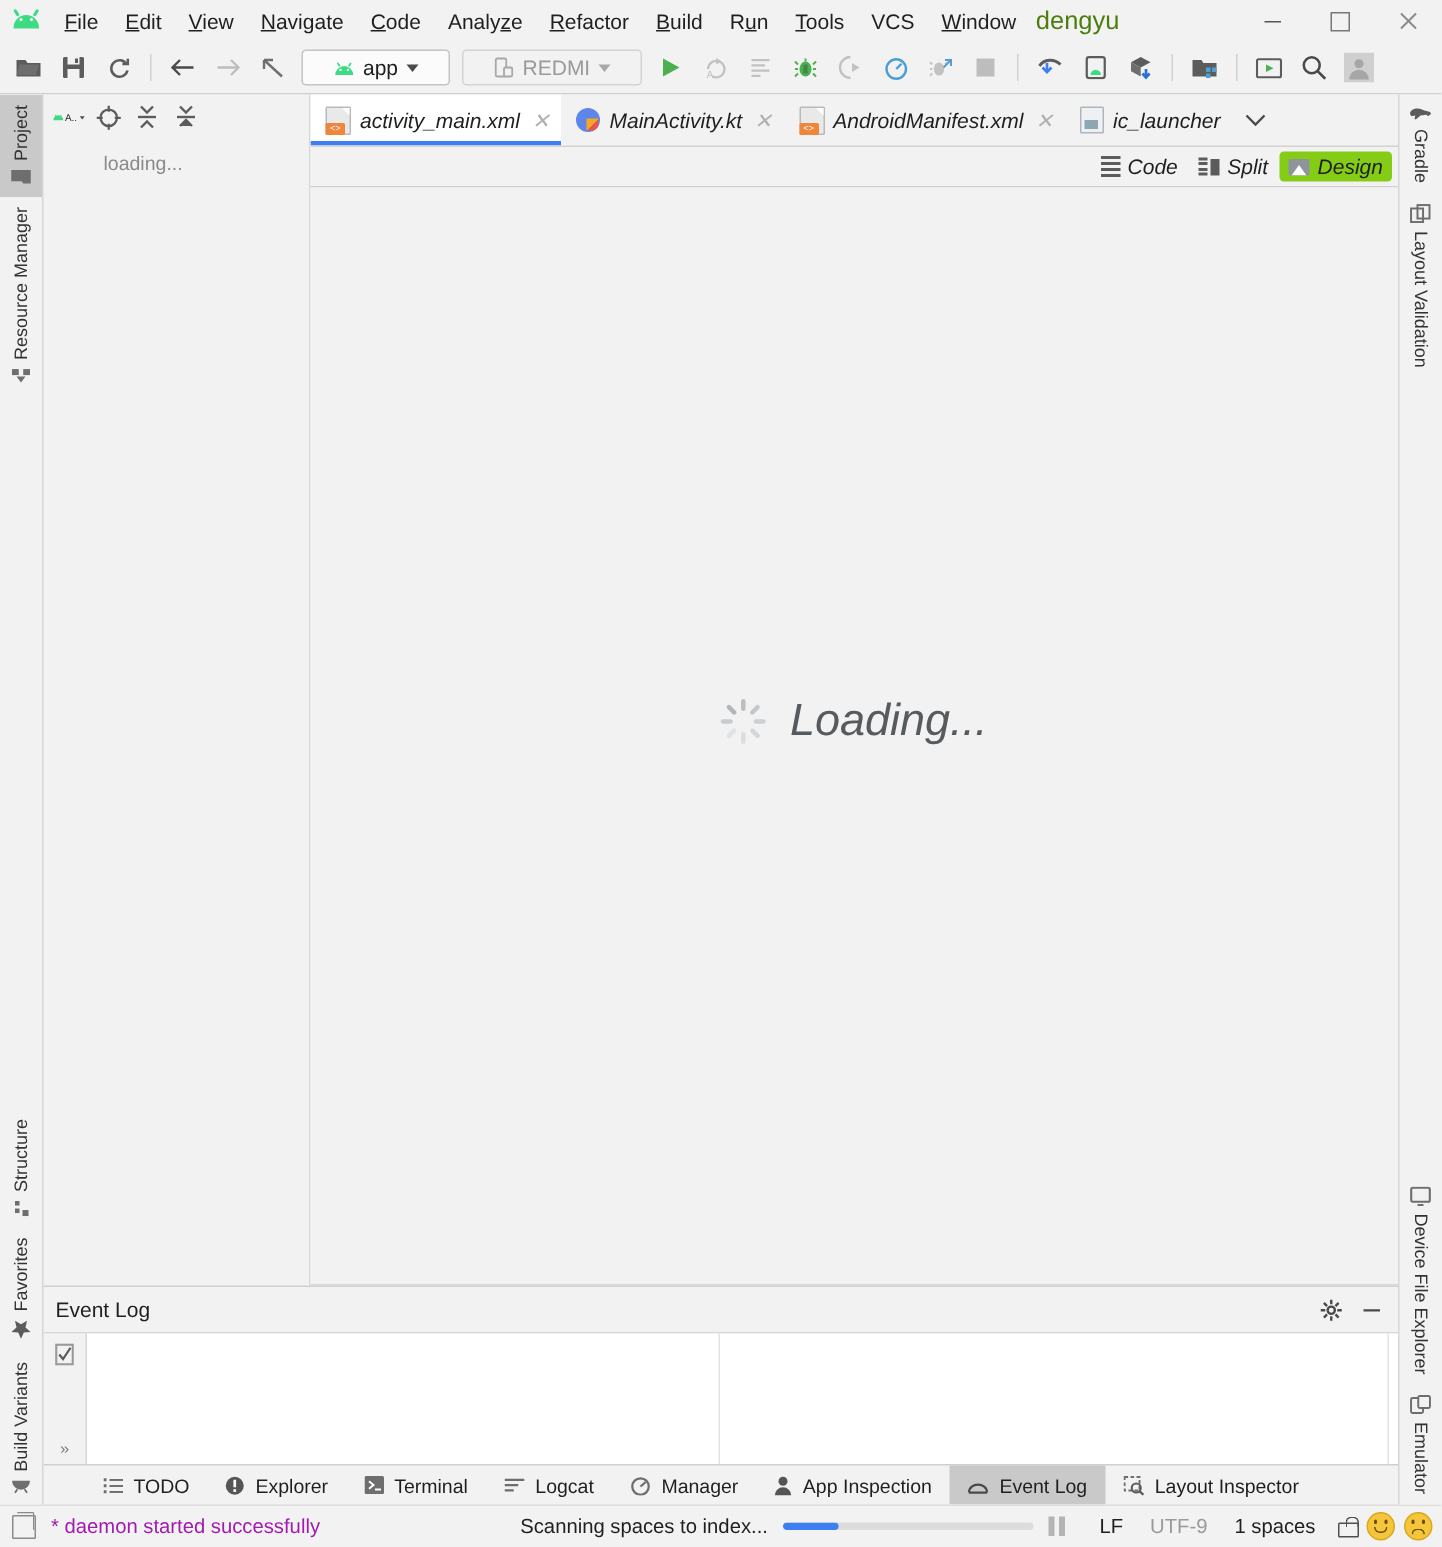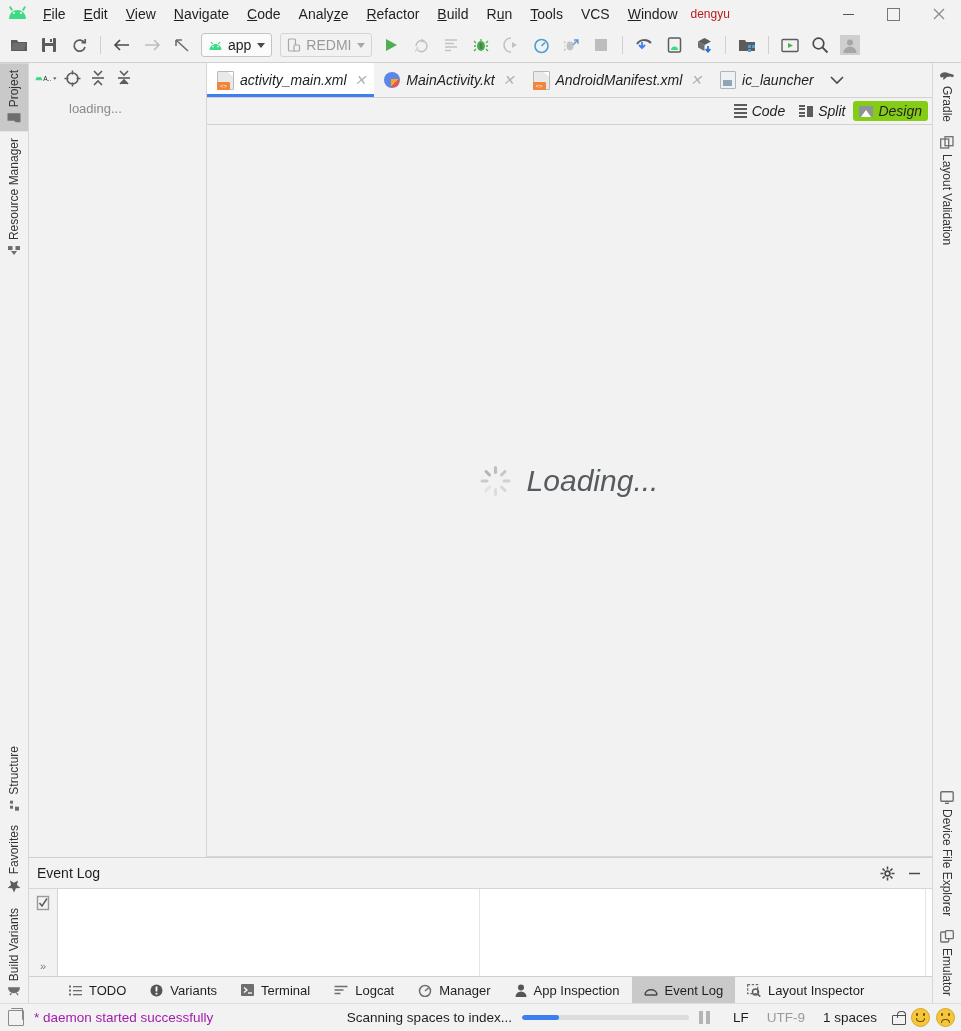--- a/index.html
+++ b/index.html
@@ -78,8 +78,8 @@
   .menu-item u { text-decoration: underline; }
   .win-user {
     margin-left: 4px;
-    color: #b91c1c;
-    font-size: 12px;
+    color: #4d7c0f;
+    font-size: 17px;
     line-height: 28px;
   }
   .win-controls {

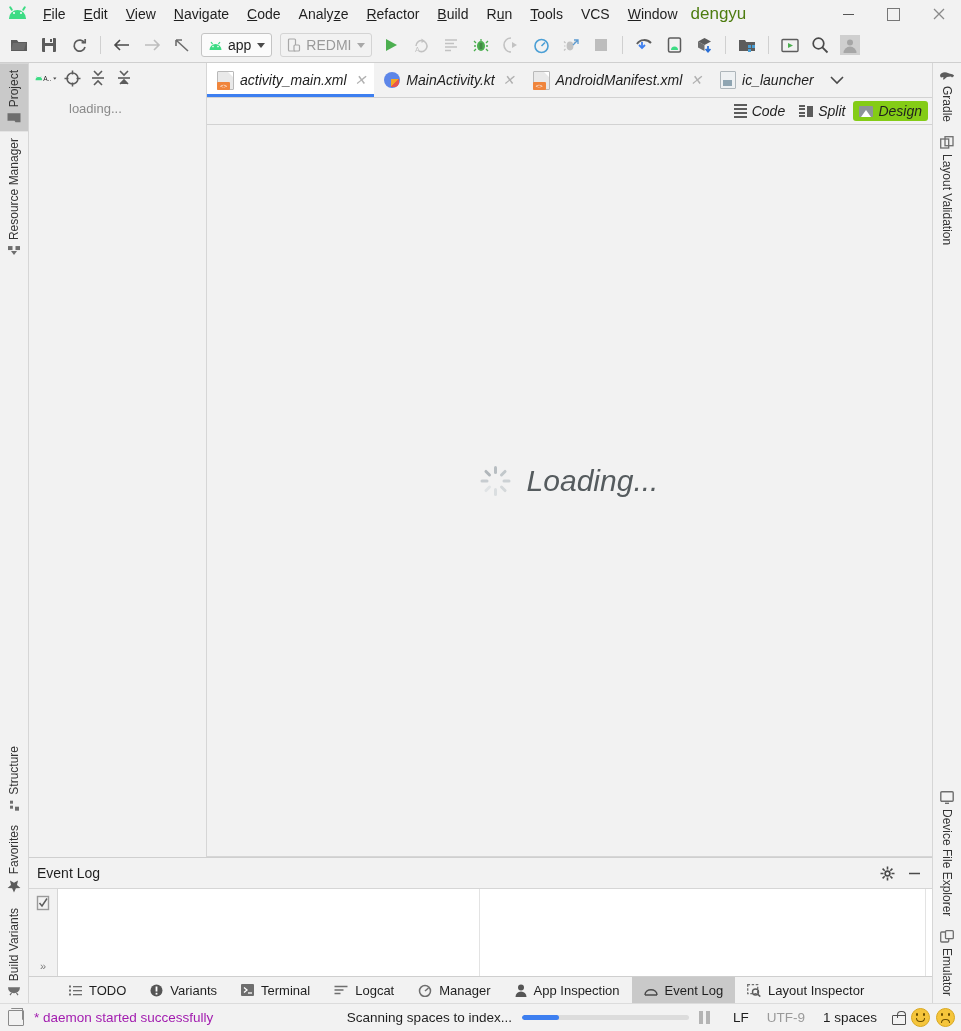--- a/index.html
+++ b/index.html
@@ -122,7 +122,7 @@
     background: #fbfbfb;
     display: flex;
     align-items: center;
-    padding: 0 6px;
+    padding: 0 20px;
     margin: 0 4px;
     font-size: 14px;
   }

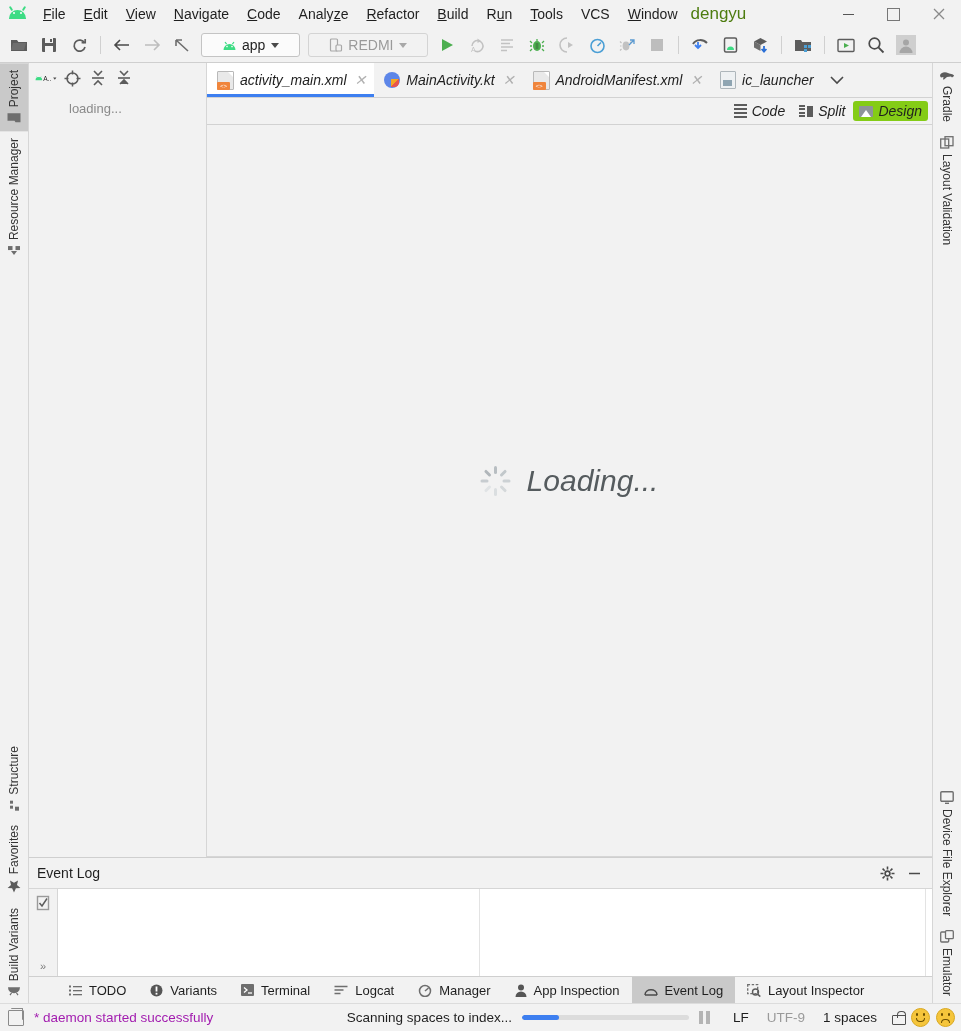--- a/index.html
+++ b/index.html
@@ -977,7 +977,7 @@
                 <rect x="5.6" y="8.8" width="1.8" height="1.8" fill="#fff"></rect>
               </svg>
           </span>
-          <span>Variants</span>
+          <span>Explorer</span>
         </div>
         <div class="btab">
           <span>

